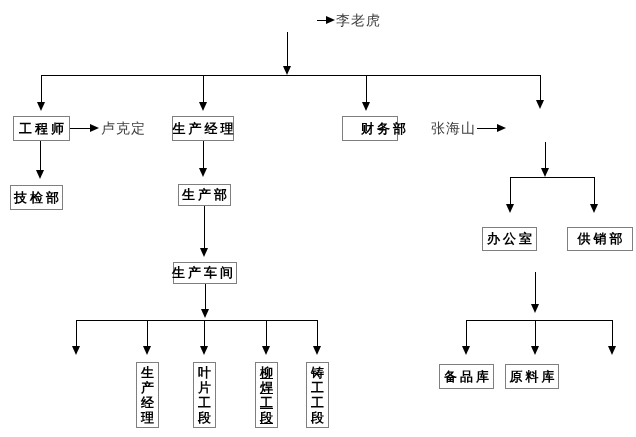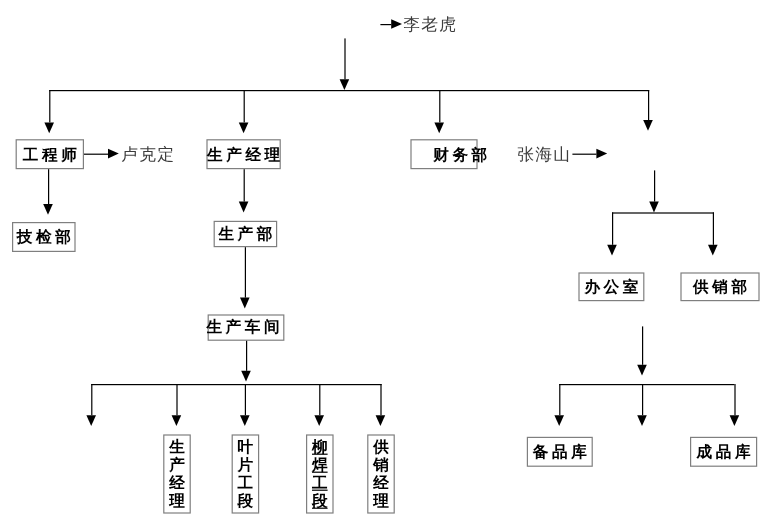--- a/index.html
+++ b/index.html
@@ -126,7 +126,7 @@
     <div class="vtxt">柳焊工段</div>
   </div>
   <div class="vnode" style="left:306px;top:362px;width:23px;height:66px;">
-    <div class="vtxt">供销经理</div>
+    <div class="vtxt">铸工工段</div>
   </div>
 
   <div class="vl" style="left:545px;top:142px;height:26px;"></div>

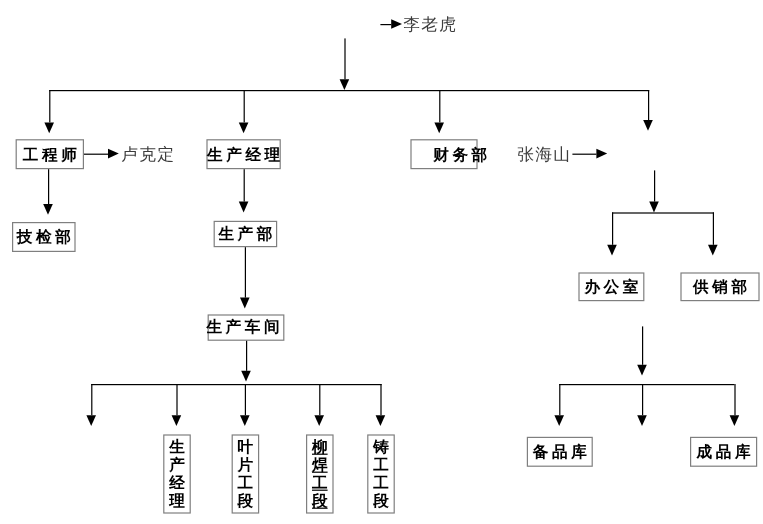--- a/index.html
+++ b/index.html
@@ -159,6 +159,9 @@
   <div class="node" style="left:439px;top:364px;width:55px;height:25px;">
     <span>备品库</span>
   </div>
+  <div class="node" style="left:505px;top:364px;width:54px;height:25px;">
+    <span>原料库</span>
+  </div>
   <div class="node" style="left:575px;top:364px;width:56px;height:25px;">
     <span>成品库</span>
   </div>

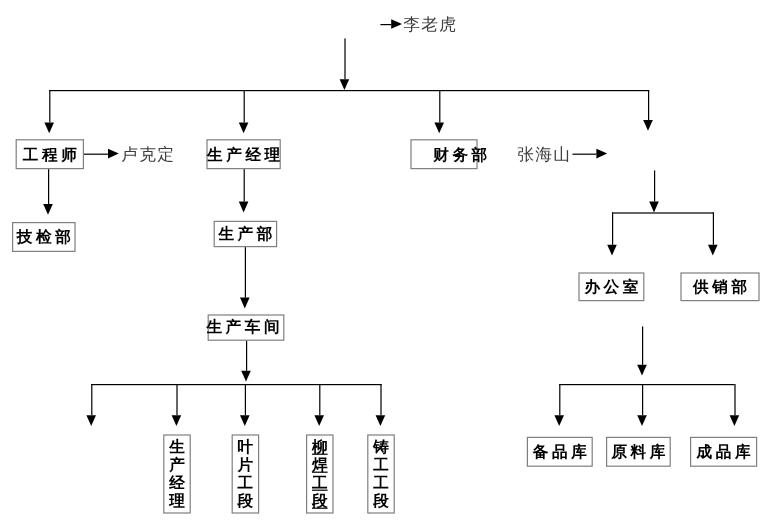--- a/index.html
+++ b/index.html
@@ -162,9 +162,6 @@
   <div class="node" style="left:505px;top:364px;width:54px;height:25px;">
     <span>原料库</span>
   </div>
-  <div class="node" style="left:575px;top:364px;width:56px;height:25px;">
-    <span>成品库</span>
-  </div>
 
 </div>
 

